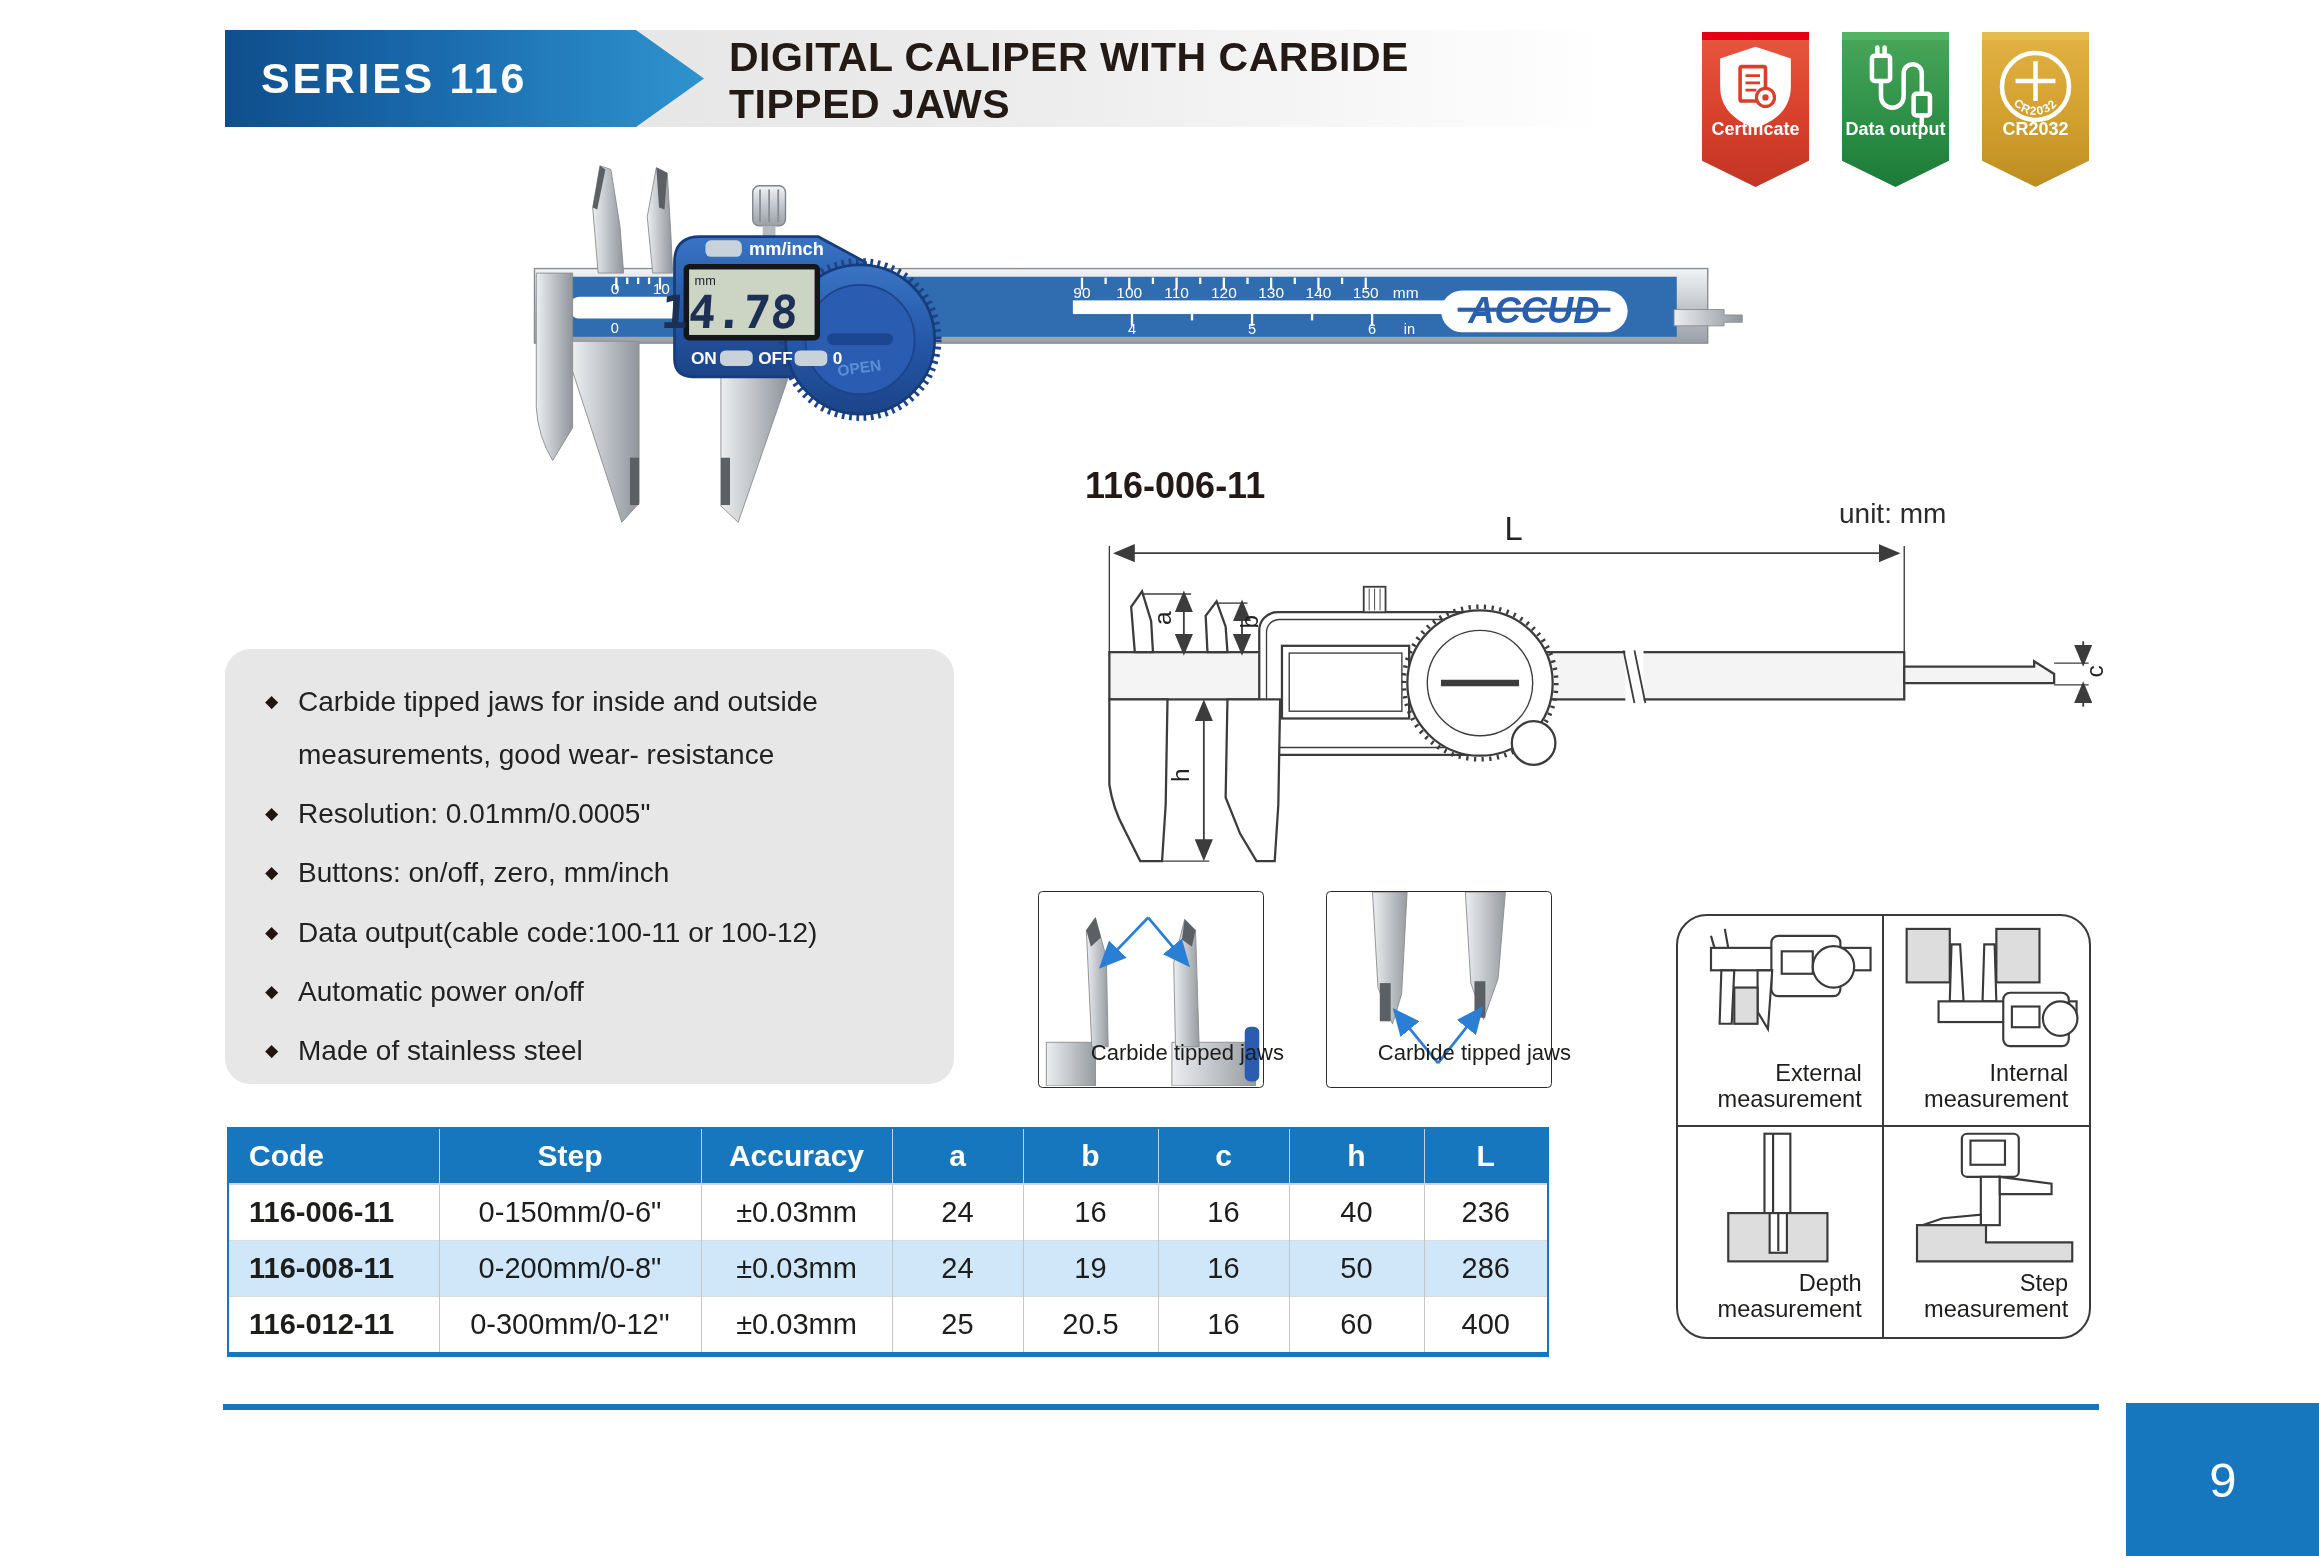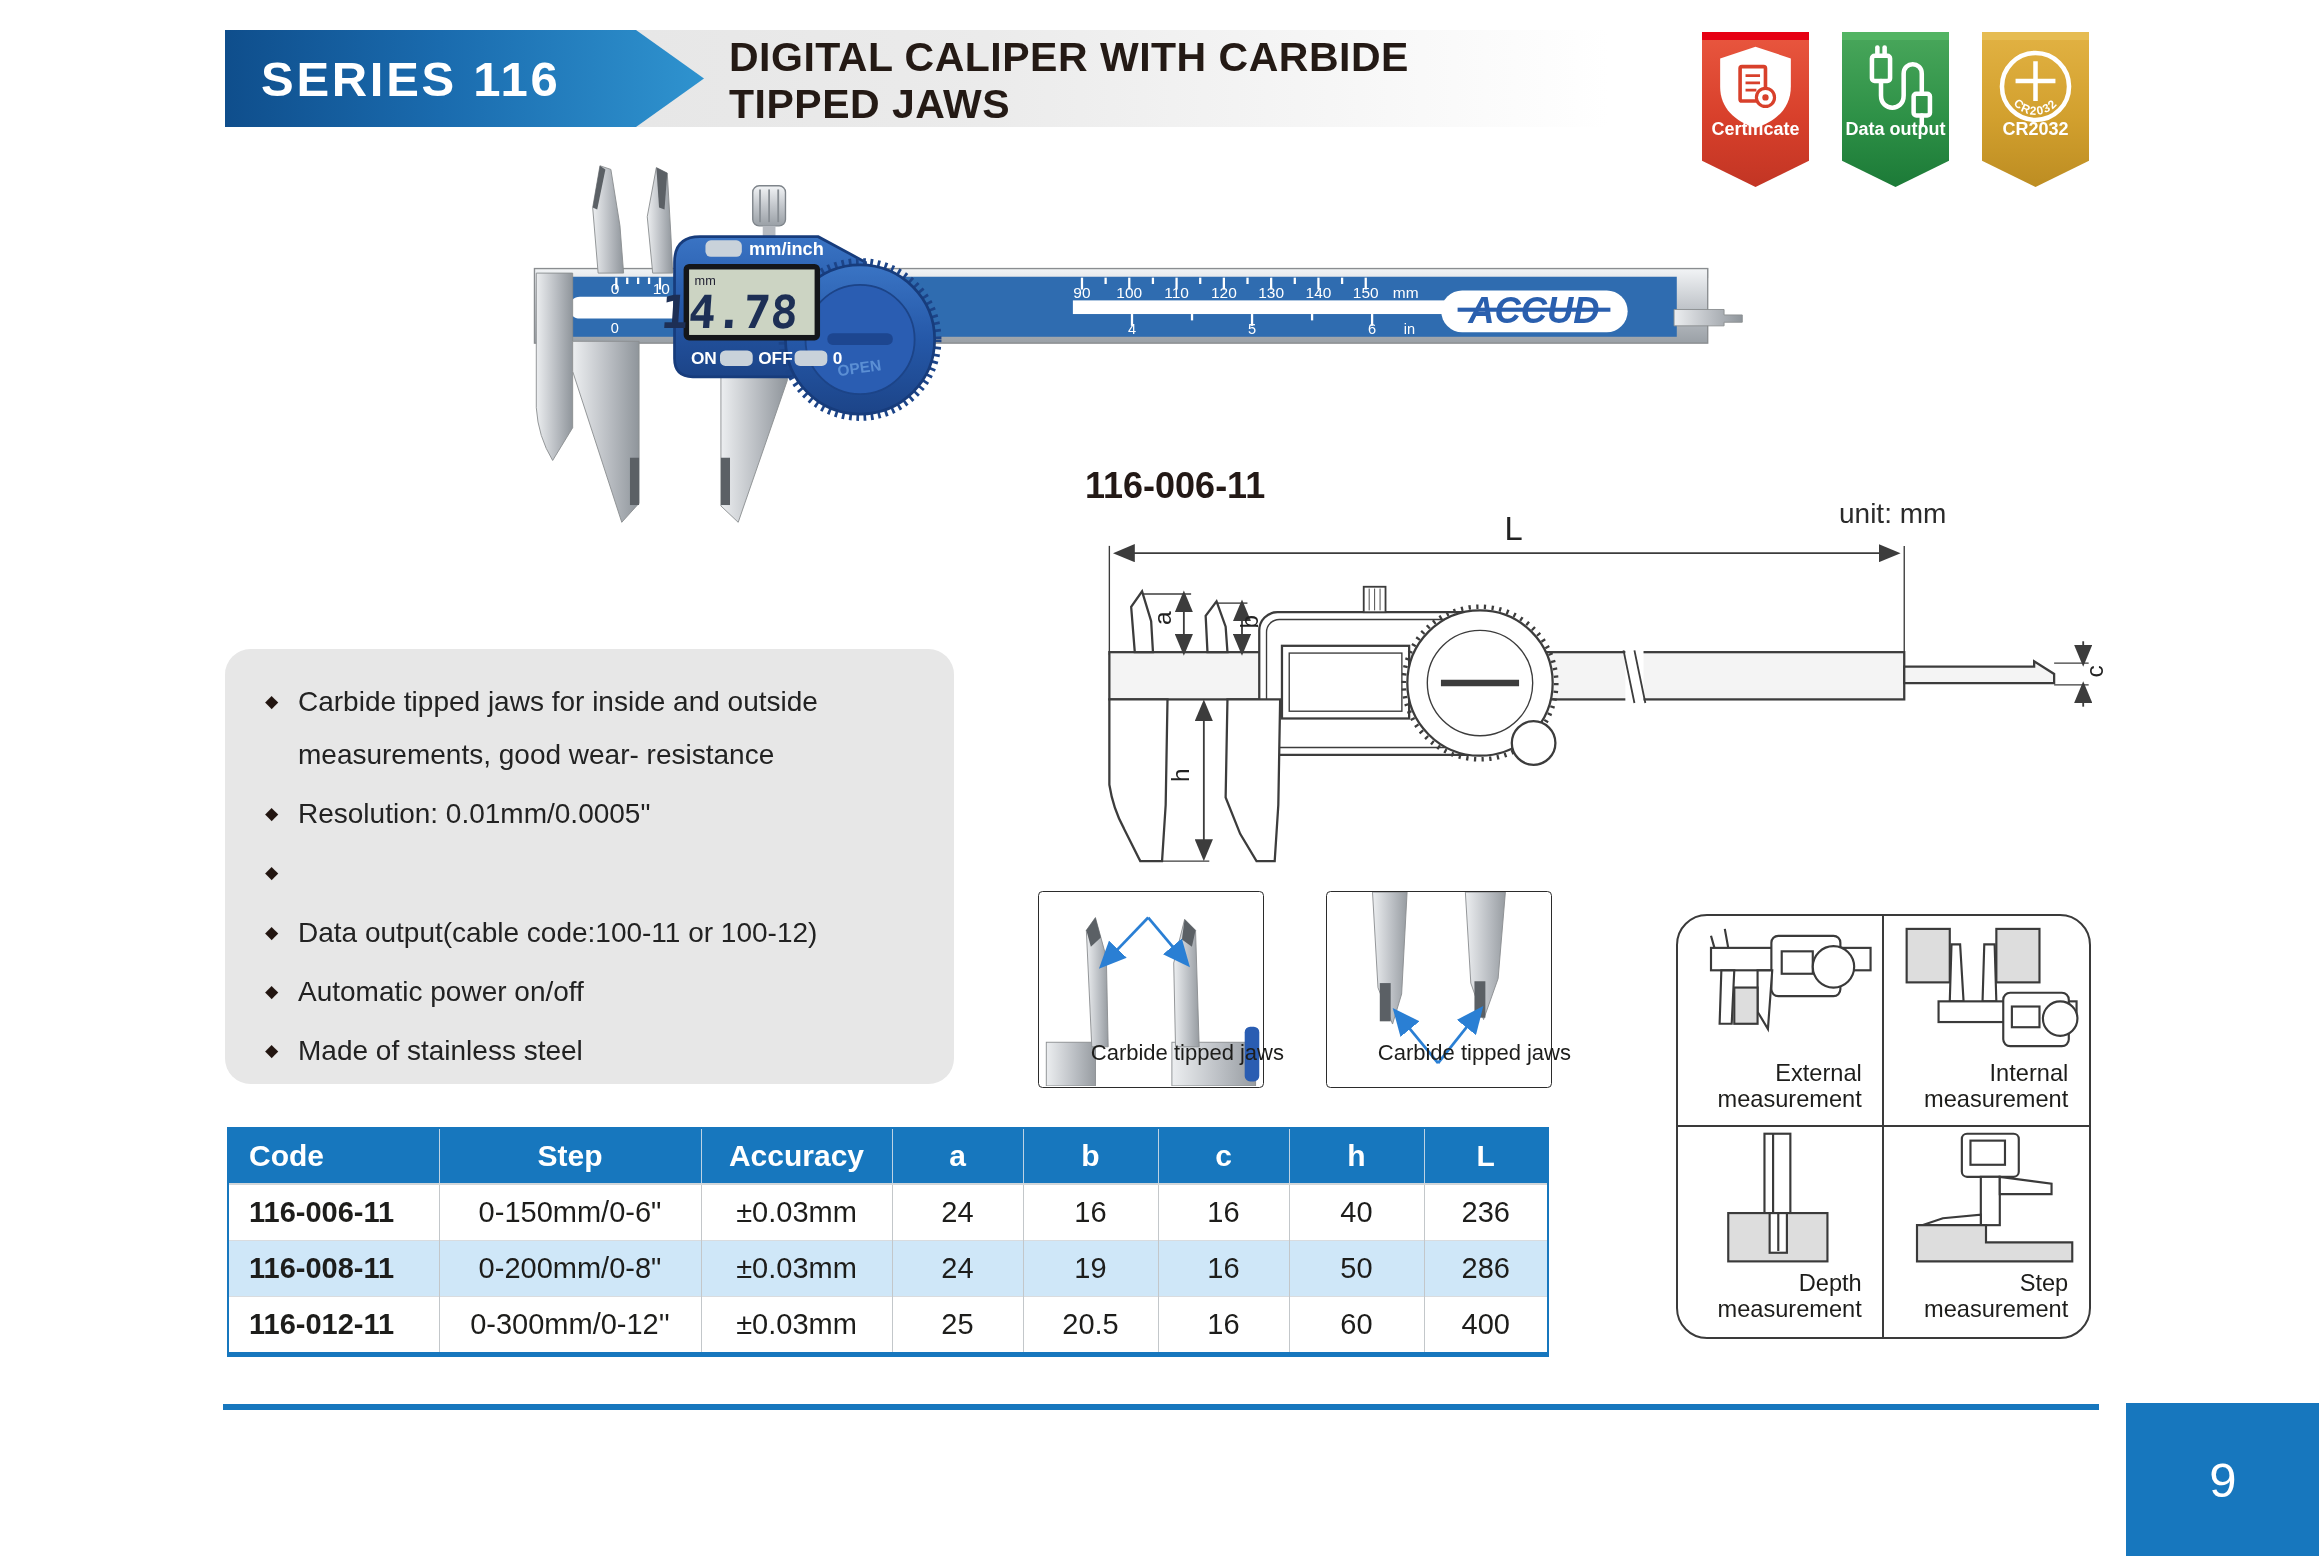--- a/index.html
+++ b/index.html
@@ -14,7 +14,7 @@
              background:linear-gradient(90deg,#0f4e8c 0%,#1a6bae 45%,#2f93cf 100%);
              clip-path:polygon(0 0,411px 0,100% 50%,411px 100%,0 100%);
              display:flex;align-items:center;}
-  .series-banner span{color:#fff;font-size:49px;font-weight:bold;letter-spacing:2.7px;padding-left:36px;}
+  .series-banner span{color:#fff;font-size:43px;font-weight:bold;letter-spacing:2.7px;padding-left:36px;}
   .doc-title{left:729px;top:34px;width:873px;font-size:41px;line-height:47px;font-weight:bold;
              letter-spacing:0.5px;color:#241a15;}
 

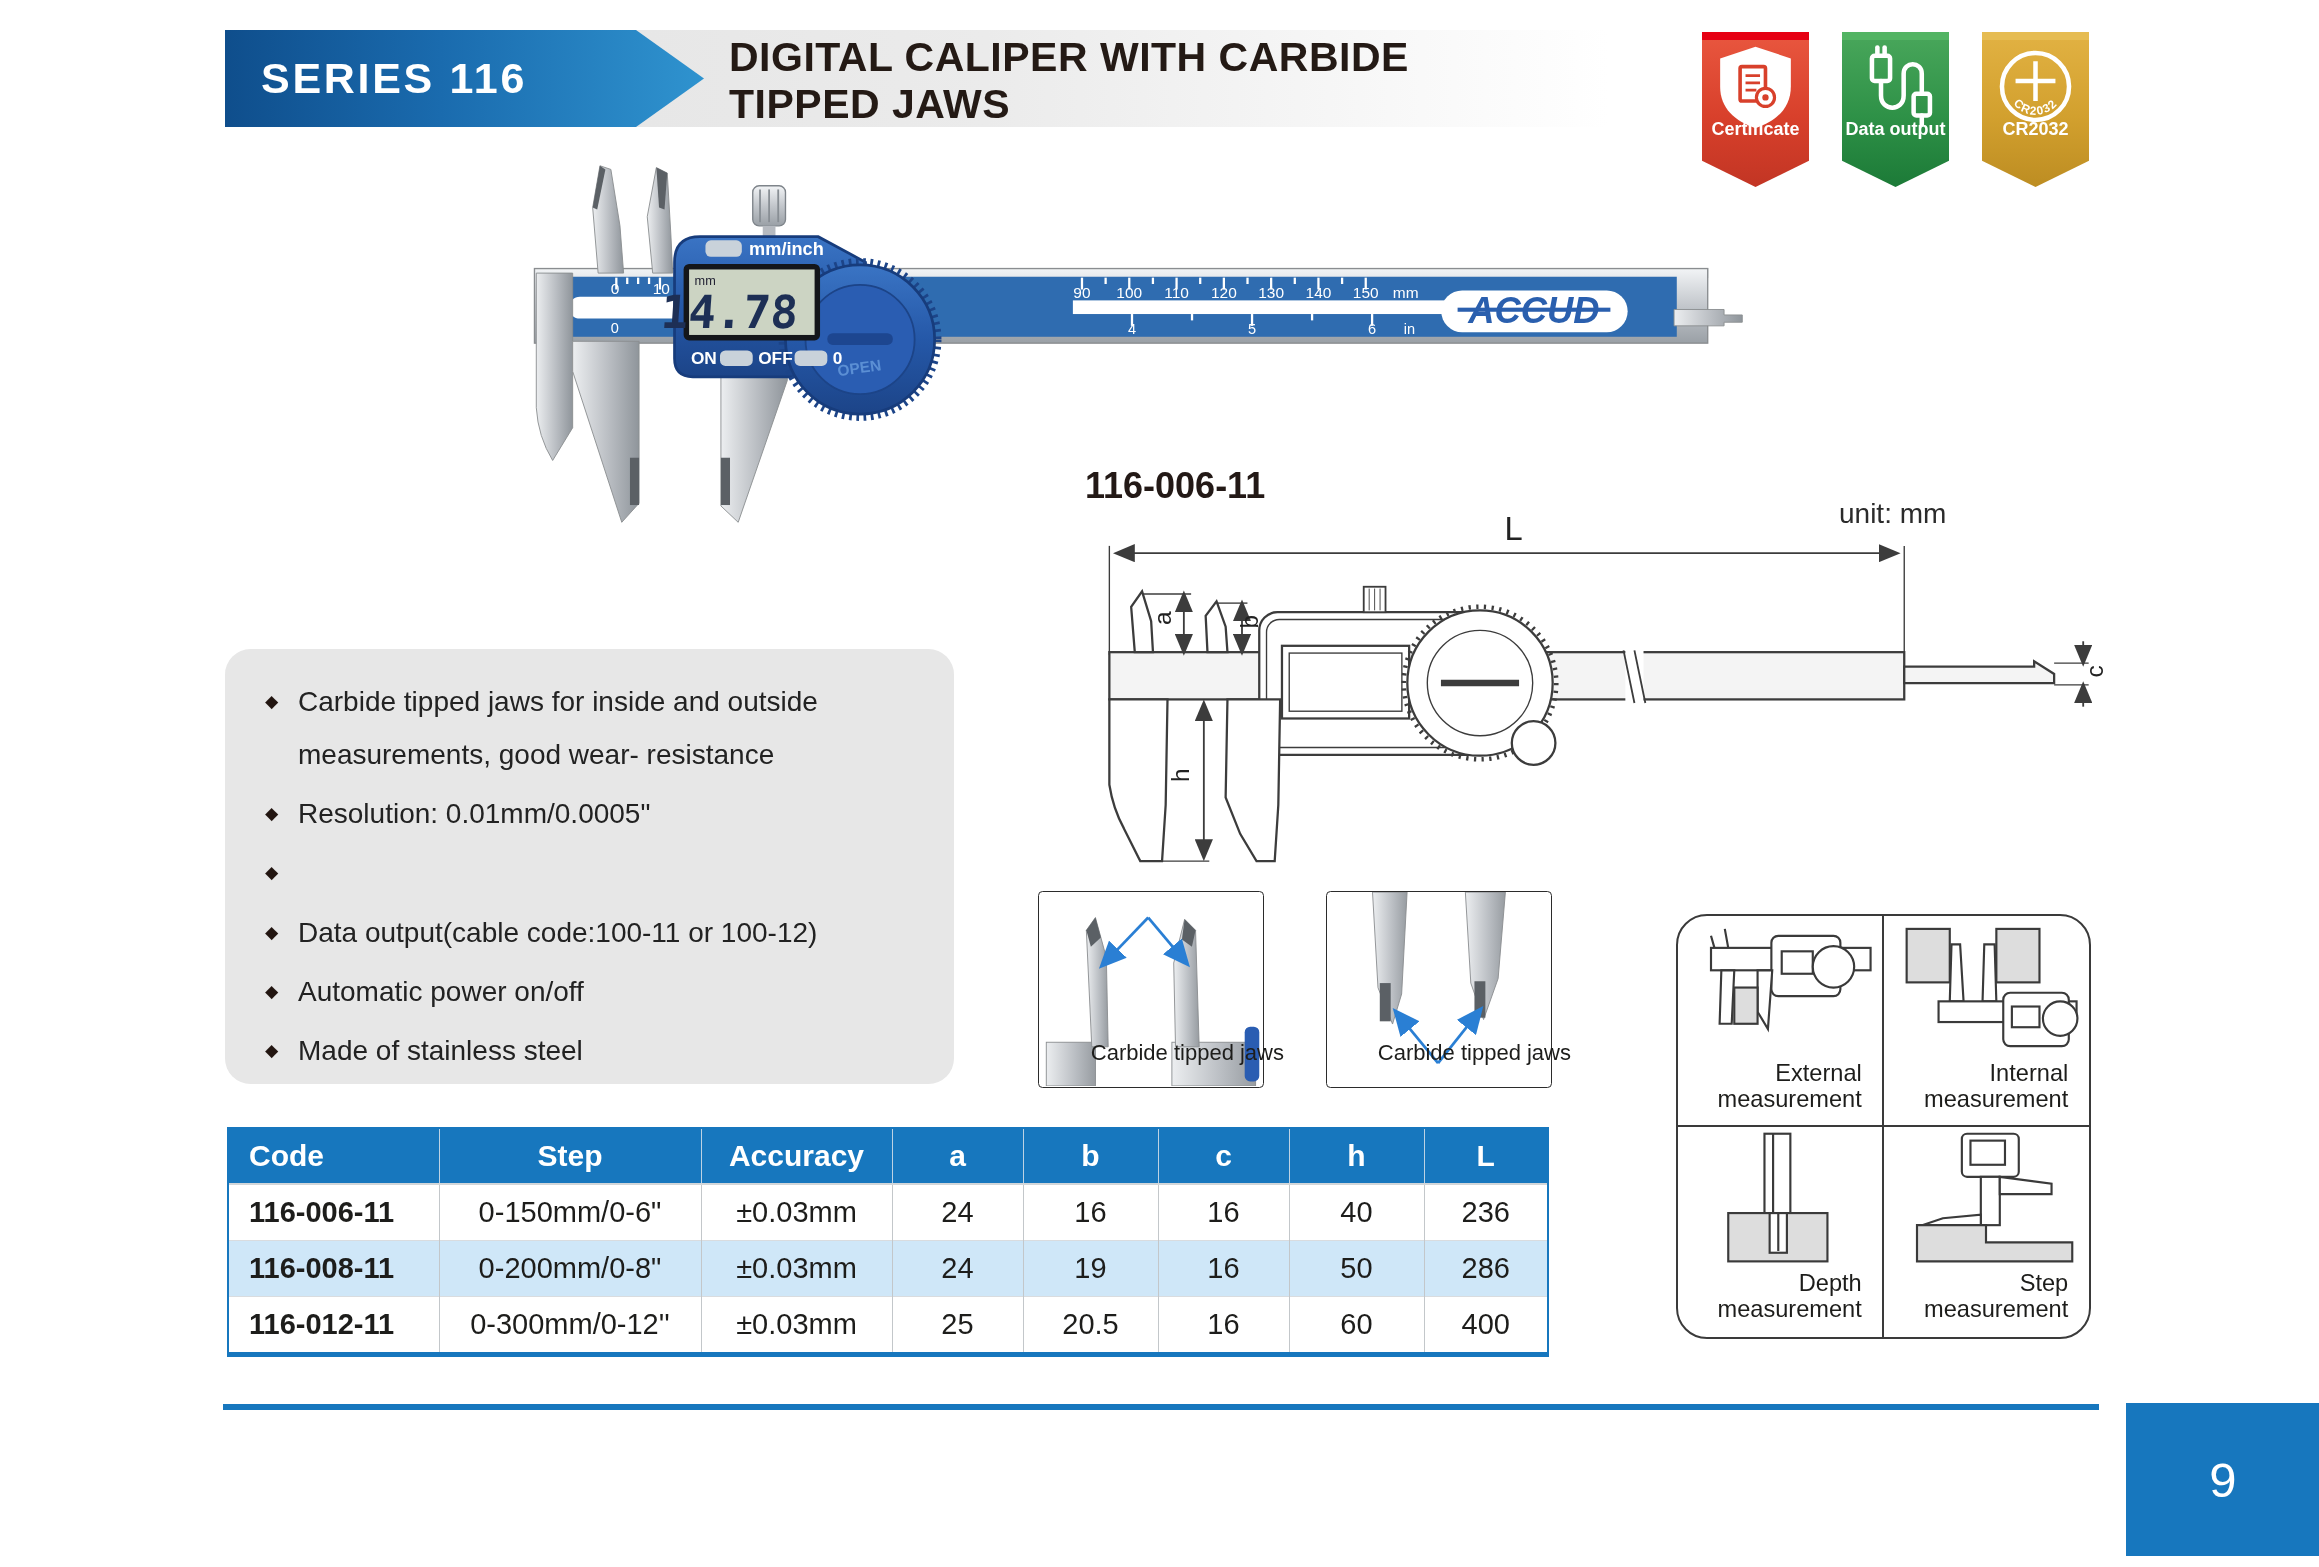--- a/index.html
+++ b/index.html
@@ -338,6 +338,7 @@
     </div>
     <div class="feat-item">
       <span class="feat-bullet">◆</span>
+      <span class="feat-text">Buttons: on/off, zero, mm/inch</span>
     </div>
     <div class="feat-item">
       <span class="feat-bullet">◆</span>

